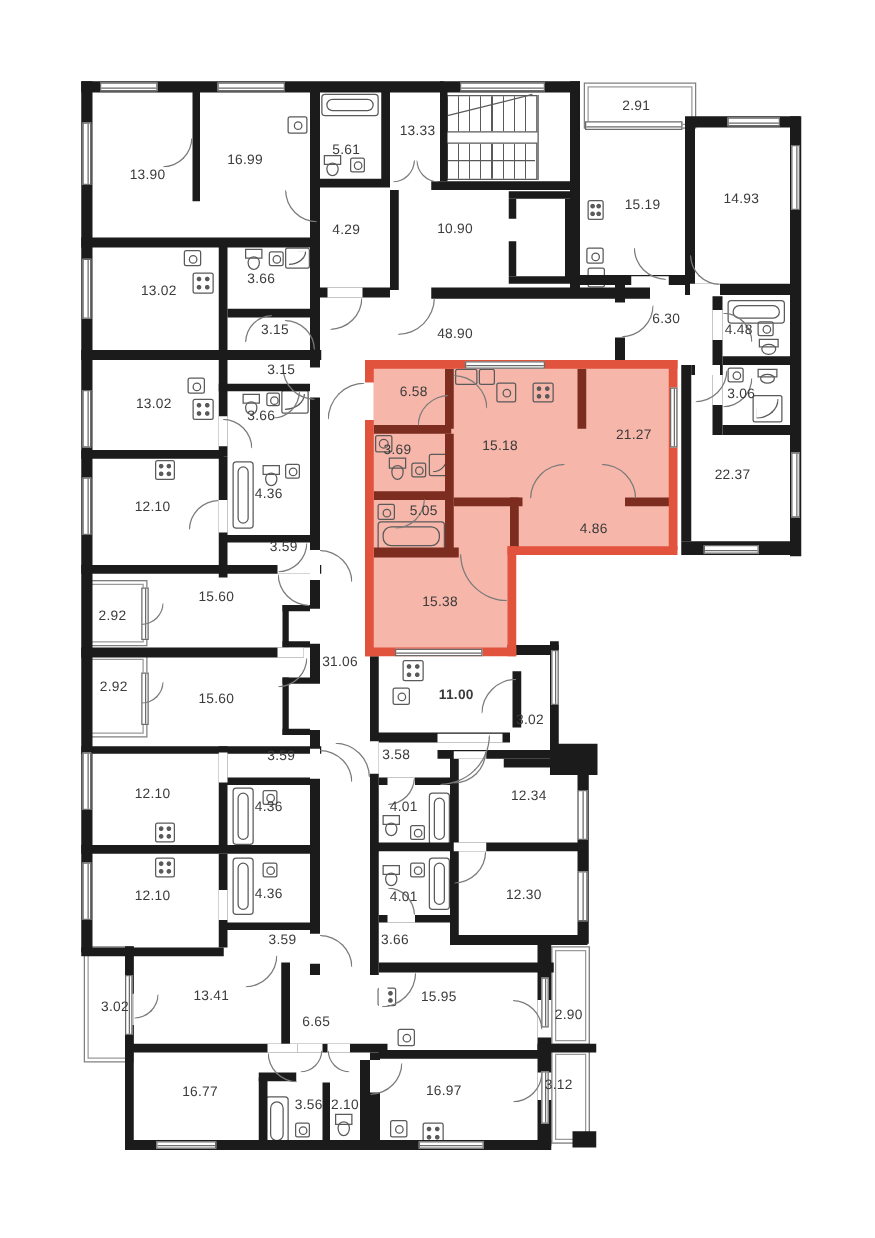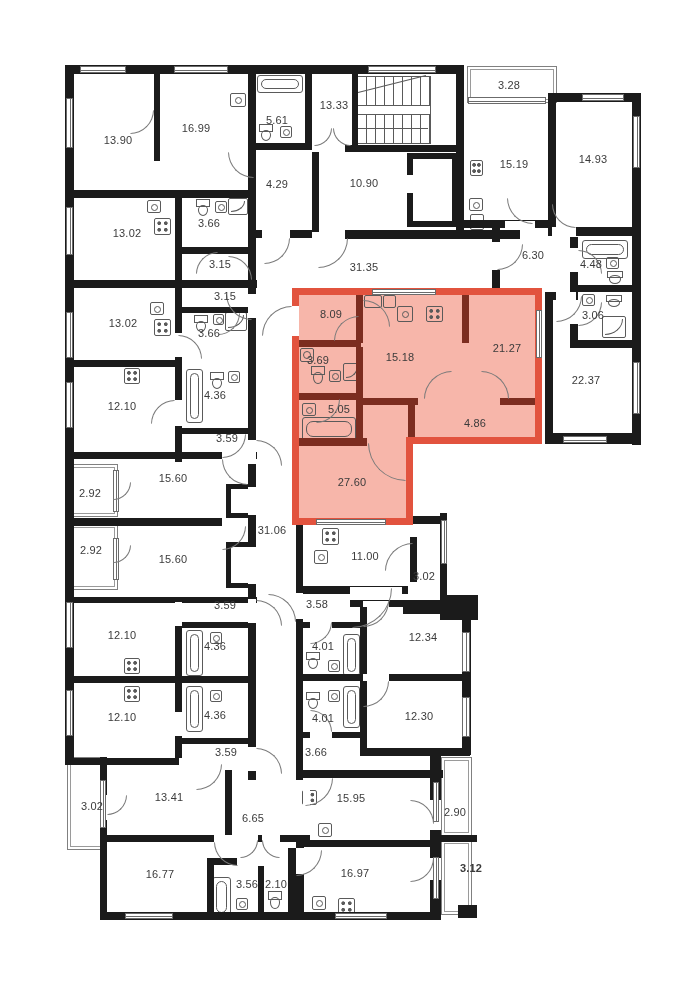--- a/index.html
+++ b/index.html
@@ -482,7 +482,7 @@
     <span class="lbl" style="left: 196px; top: 128px;">16.99</span>
     <span class="lbl" style="left: 277px; top: 120px;">5.61</span>
     <span class="lbl" style="left: 334px; top: 105px;">13.33</span>
-    <span class="lbl" style="left: 509px; top: 85px;">3.28</span>
+    <span class="lbl" style="left: 509px; top: 85px;">2.91</span>
     <span class="lbl" style="left: 514px; top: 164px;">15.19</span>
     <span class="lbl" style="left: 593px; top: 159px;">14.93</span>
     <span class="lbl" style="left: 277px; top: 184px;">4.29</span>

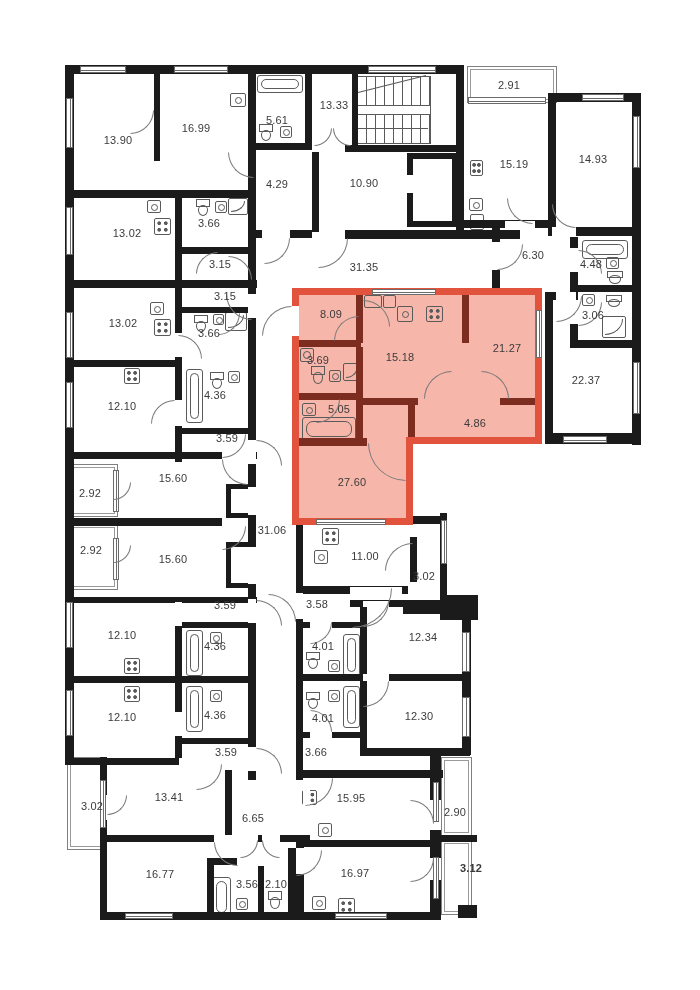--- a/index.html
+++ b/index.html
@@ -490,7 +490,7 @@
     <span class="lbl" style="left: 127px; top: 233px;">13.02</span>
     <span class="lbl" style="left: 209px; top: 223px;">3.66</span>
     <span class="lbl" style="left: 220px; top: 264px;">3.15</span>
-    <span class="lbl" style="left: 364px; top: 267px;">31.35</span>
+    <span class="lbl" style="left: 364px; top: 267px;">48.90</span>
     <span class="lbl" style="left: 533px; top: 255px;">6.30</span>
     <span class="lbl" style="left: 591px; top: 264px;">4.48</span>
     <span class="lbl" style="left: 225px; top: 296px;">3.15</span>

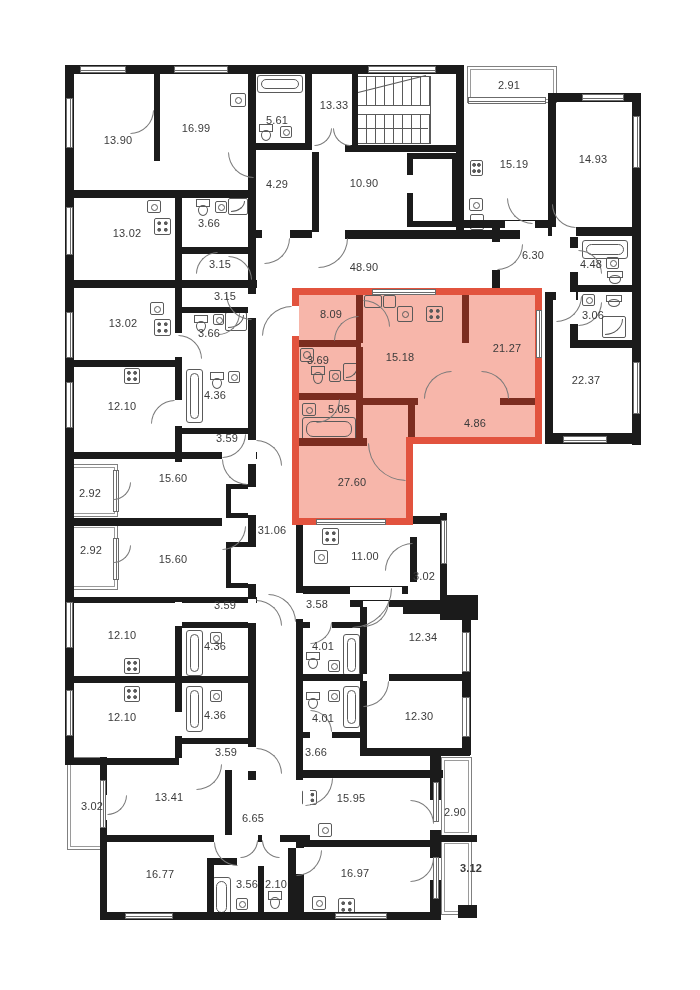--- a/index.html
+++ b/index.html
@@ -497,7 +497,7 @@
     <span class="lbl" style="left: 123px; top: 323px;">13.02</span>
     <span class="lbl" style="left: 209px; top: 333px;">3.66</span>
     <span class="lbl" style="left: 593px; top: 315px;">3.06</span>
-    <span class="lbl" style="left: 331px; top: 314px;">8.09</span>
+    <span class="lbl" style="left: 331px; top: 314px;">6.58</span>
     <span class="lbl" style="left: 318px; top: 360px;">3.69</span>
     <span class="lbl" style="left: 400px; top: 357px;">15.18</span>
     <span class="lbl" style="left: 507px; top: 348px;">21.27</span>

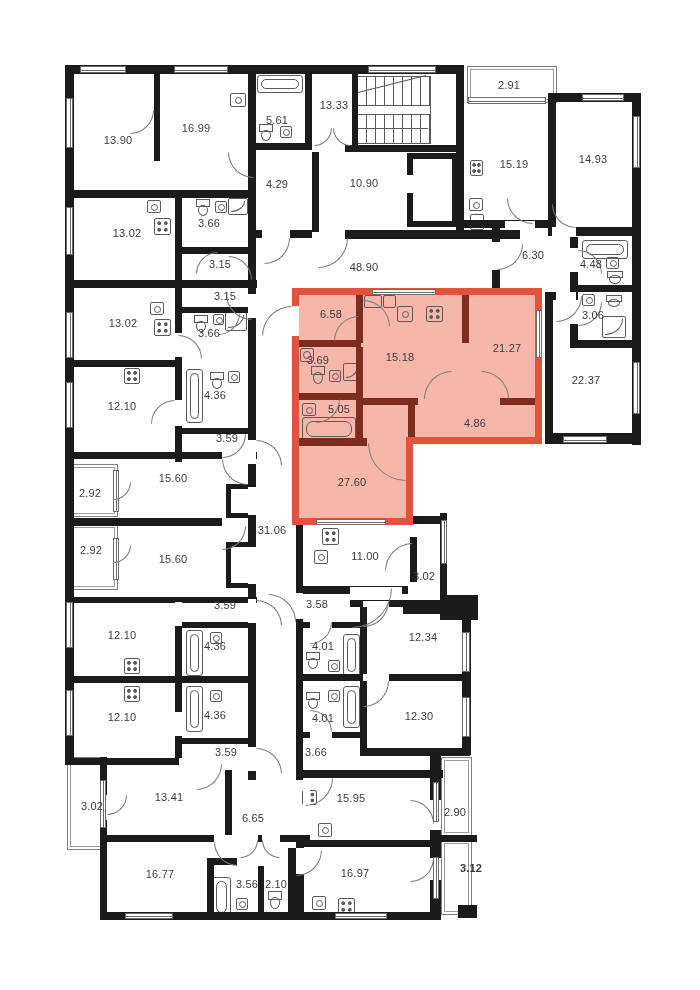--- a/index.html
+++ b/index.html
@@ -509,7 +509,7 @@
     <span class="lbl" style="left: 227px; top: 438px;">3.59</span>
     <span class="lbl" style="left: 173px; top: 478px;">15.60</span>
     <span class="lbl" style="left: 90px; top: 493px;">2.92</span>
-    <span class="lbl" style="left: 352px; top: 482px;">27.60</span>
+    <span class="lbl" style="left: 352px; top: 482px;">15.38</span>
     <span class="lbl" style="left: 272px; top: 530px;">31.06</span>
     <span class="lbl" style="left: 91px; top: 550px;">2.92</span>
     <span class="lbl" style="left: 173px; top: 559px;">15.60</span>

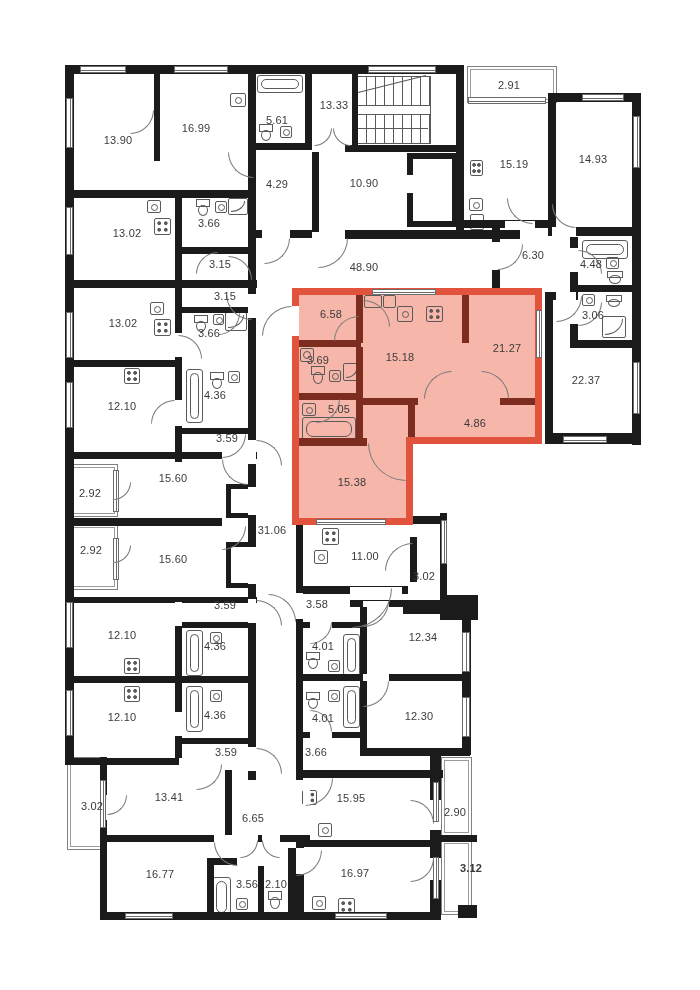--- a/index.html
+++ b/index.html
@@ -513,7 +513,7 @@
     <span class="lbl" style="left: 272px; top: 530px;">31.06</span>
     <span class="lbl" style="left: 91px; top: 550px;">2.92</span>
     <span class="lbl" style="left: 173px; top: 559px;">15.60</span>
-    <span class="lbl" style="left: 365px; top: 556px;">11.00</span>
+    <span class="lbl" style="left: 365px; top: 556px; font-weight: bold;">11.00</span>
     <span class="lbl" style="left: 424px; top: 576px;">3.02</span>
     <span class="lbl" style="left: 225px; top: 605px;">3.59</span>
     <span class="lbl" style="left: 317px; top: 604px;">3.58</span>

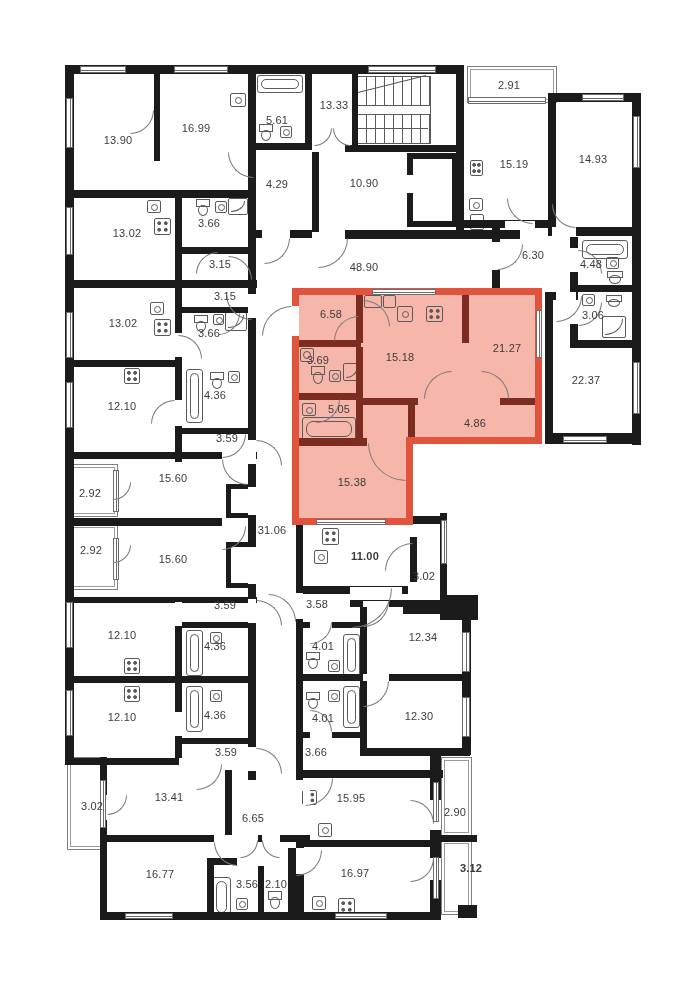--- a/index.html
+++ b/index.html
@@ -536,7 +536,7 @@
     <span class="lbl" style="left: 247px; top: 884px;">3.56</span>
     <span class="lbl" style="left: 276px; top: 884px;">2.10</span>
     <span class="lbl" style="left: 355px; top: 873px;">16.97</span>
-    <span class="lbl" style="left: 471px; top: 868px; font-weight: bold;">3.12</span>
+    <span class="lbl" style="left: 447px; top: 868px;">3.12</span>
   </div>
 
 </body></html>

